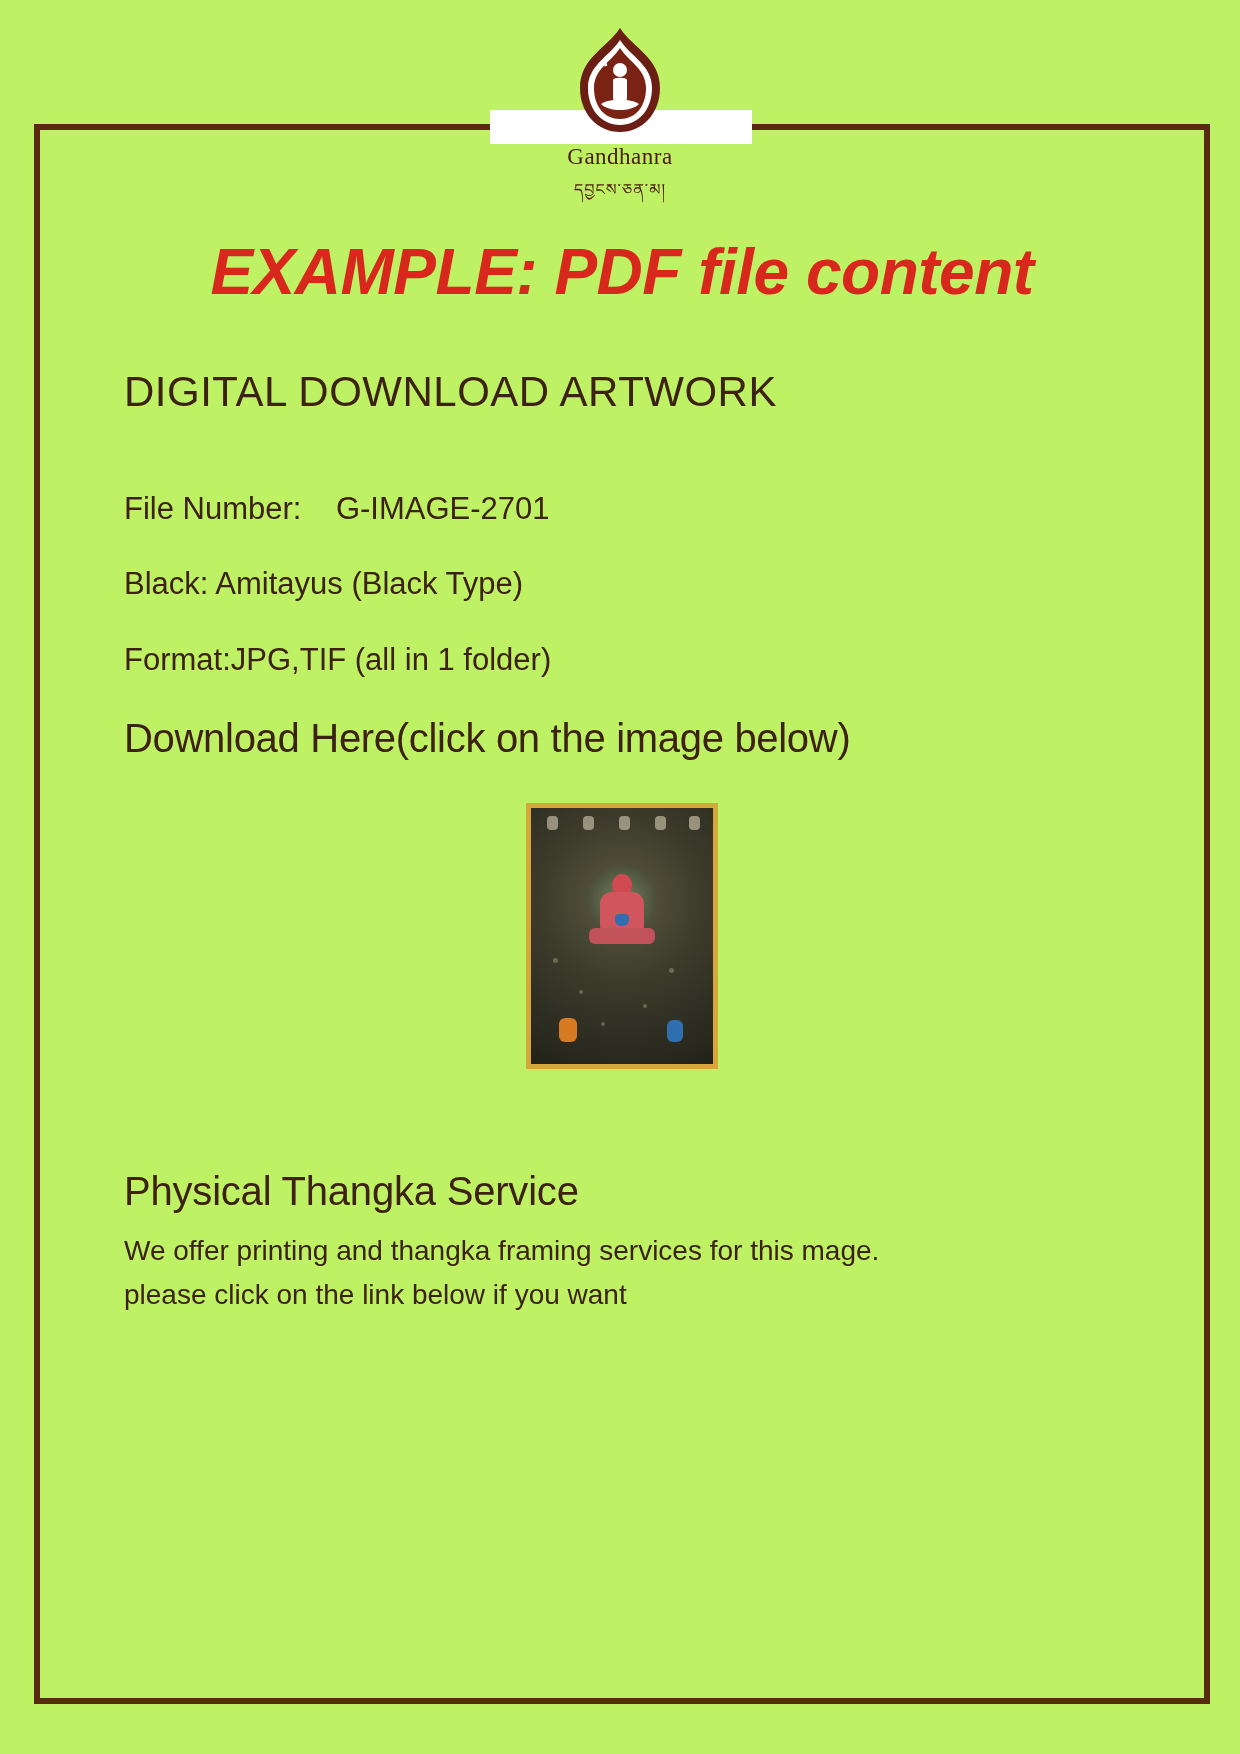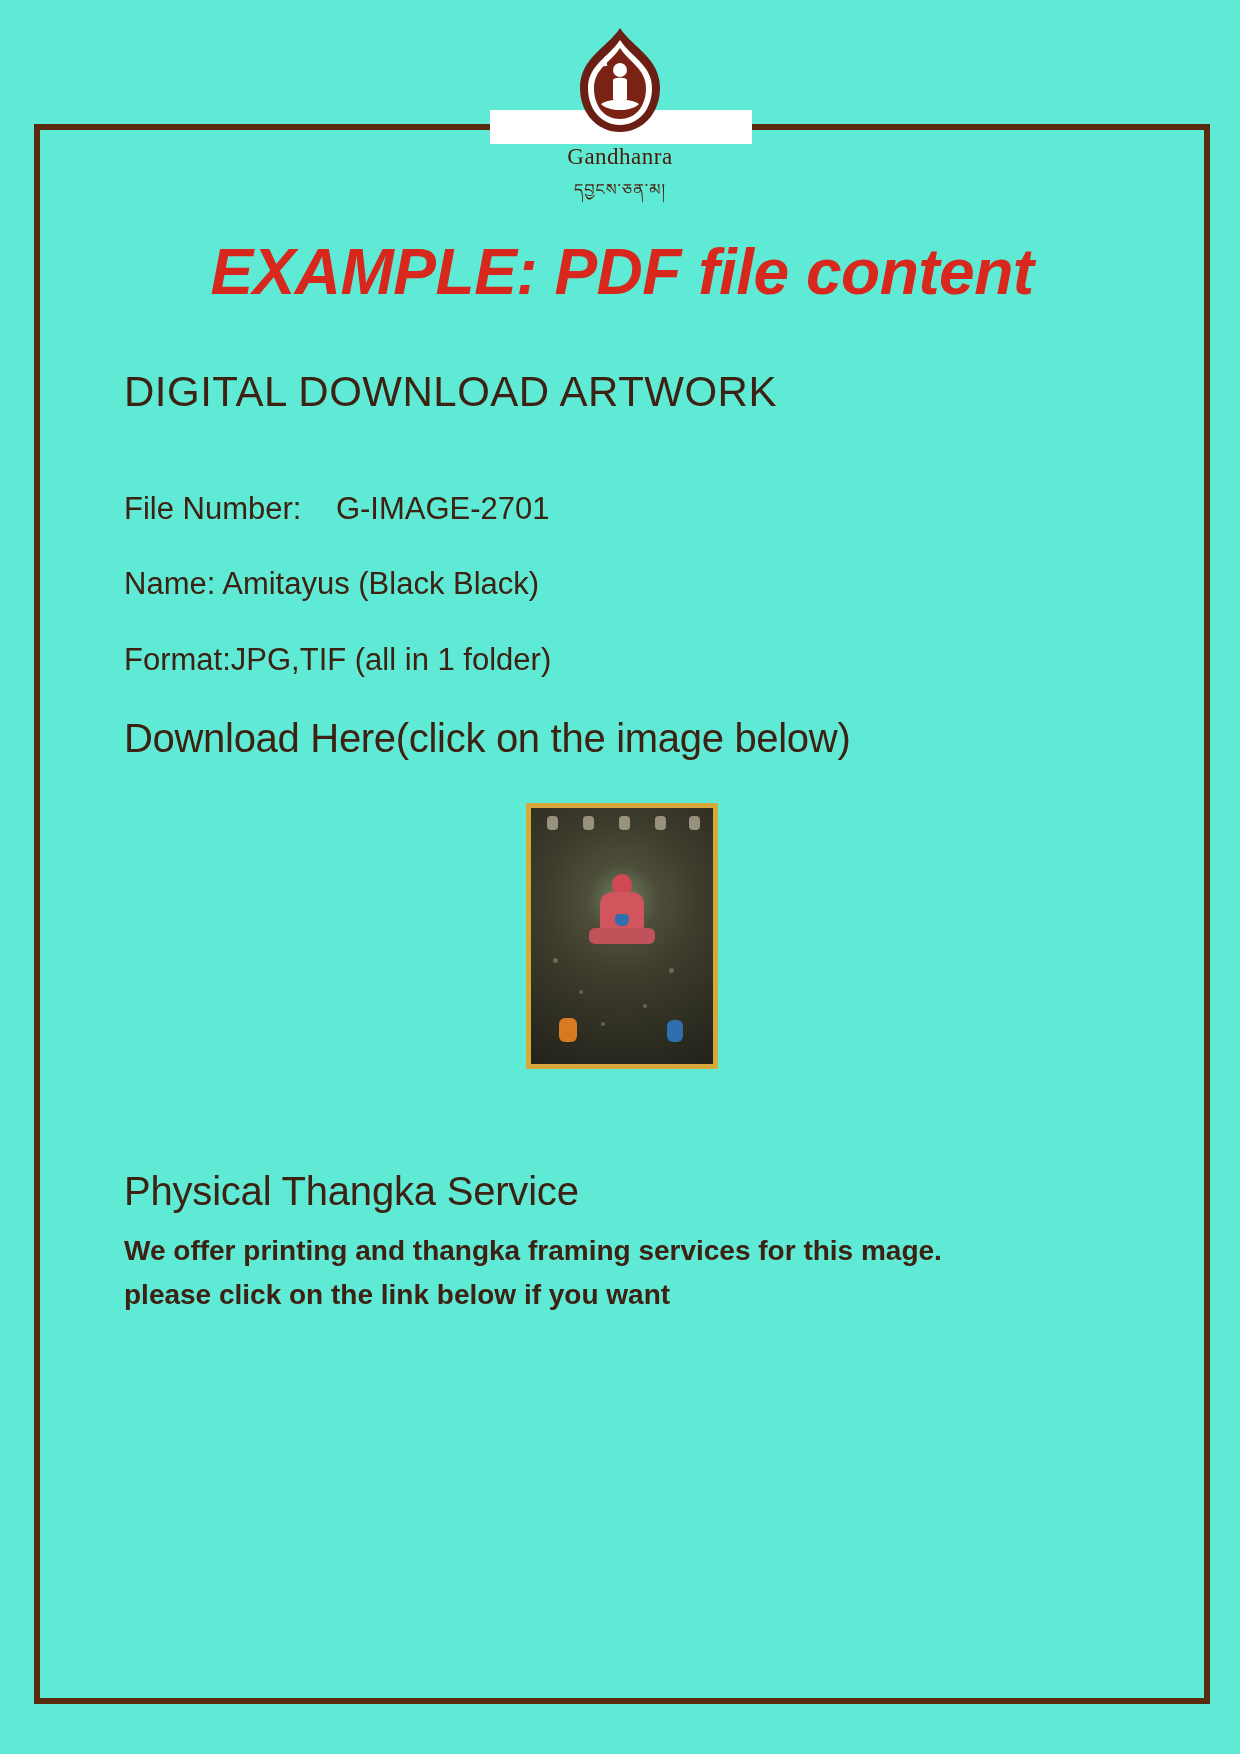--- a/index.html
+++ b/index.html
@@ -21,7 +21,7 @@
     left: 0; top: 0;
     width: 1240px;
     height: 1754px;
-    background: #5eead4;
+    background: #bef264;
   }
   .border-frame {
     position: absolute;

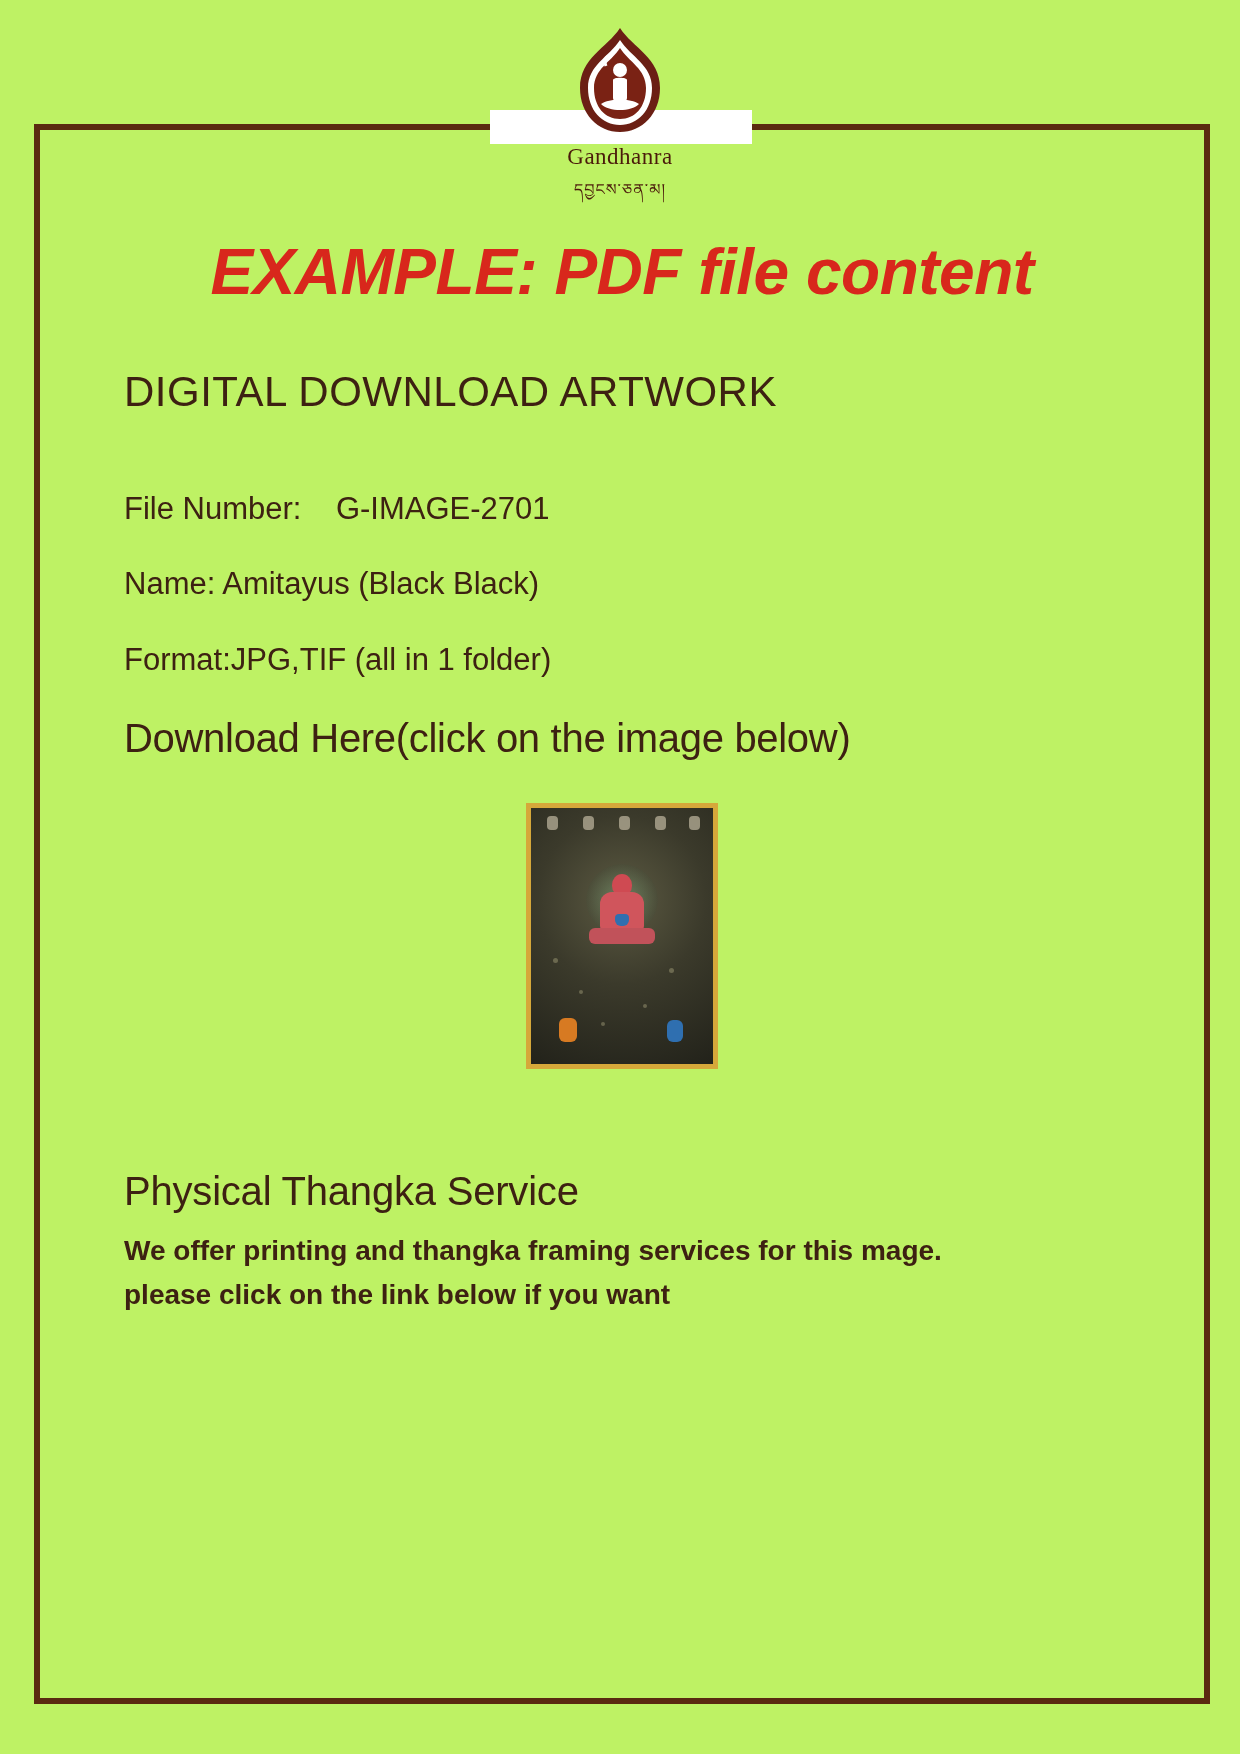--- a/index.html
+++ b/index.html
@@ -273,7 +273,7 @@
 
     <div class="meta">
       <div class="meta-row">File Number:    G-IMAGE-2701</div>
-      <div class="meta-row">Name: Amitayus (Black Black)</div>
+      <div class="meta-row">Black: Amitayus (Black Type)</div>
       <div class="meta-row">Format:JPG,TIF (all in 1 folder)</div>
     </div>
 

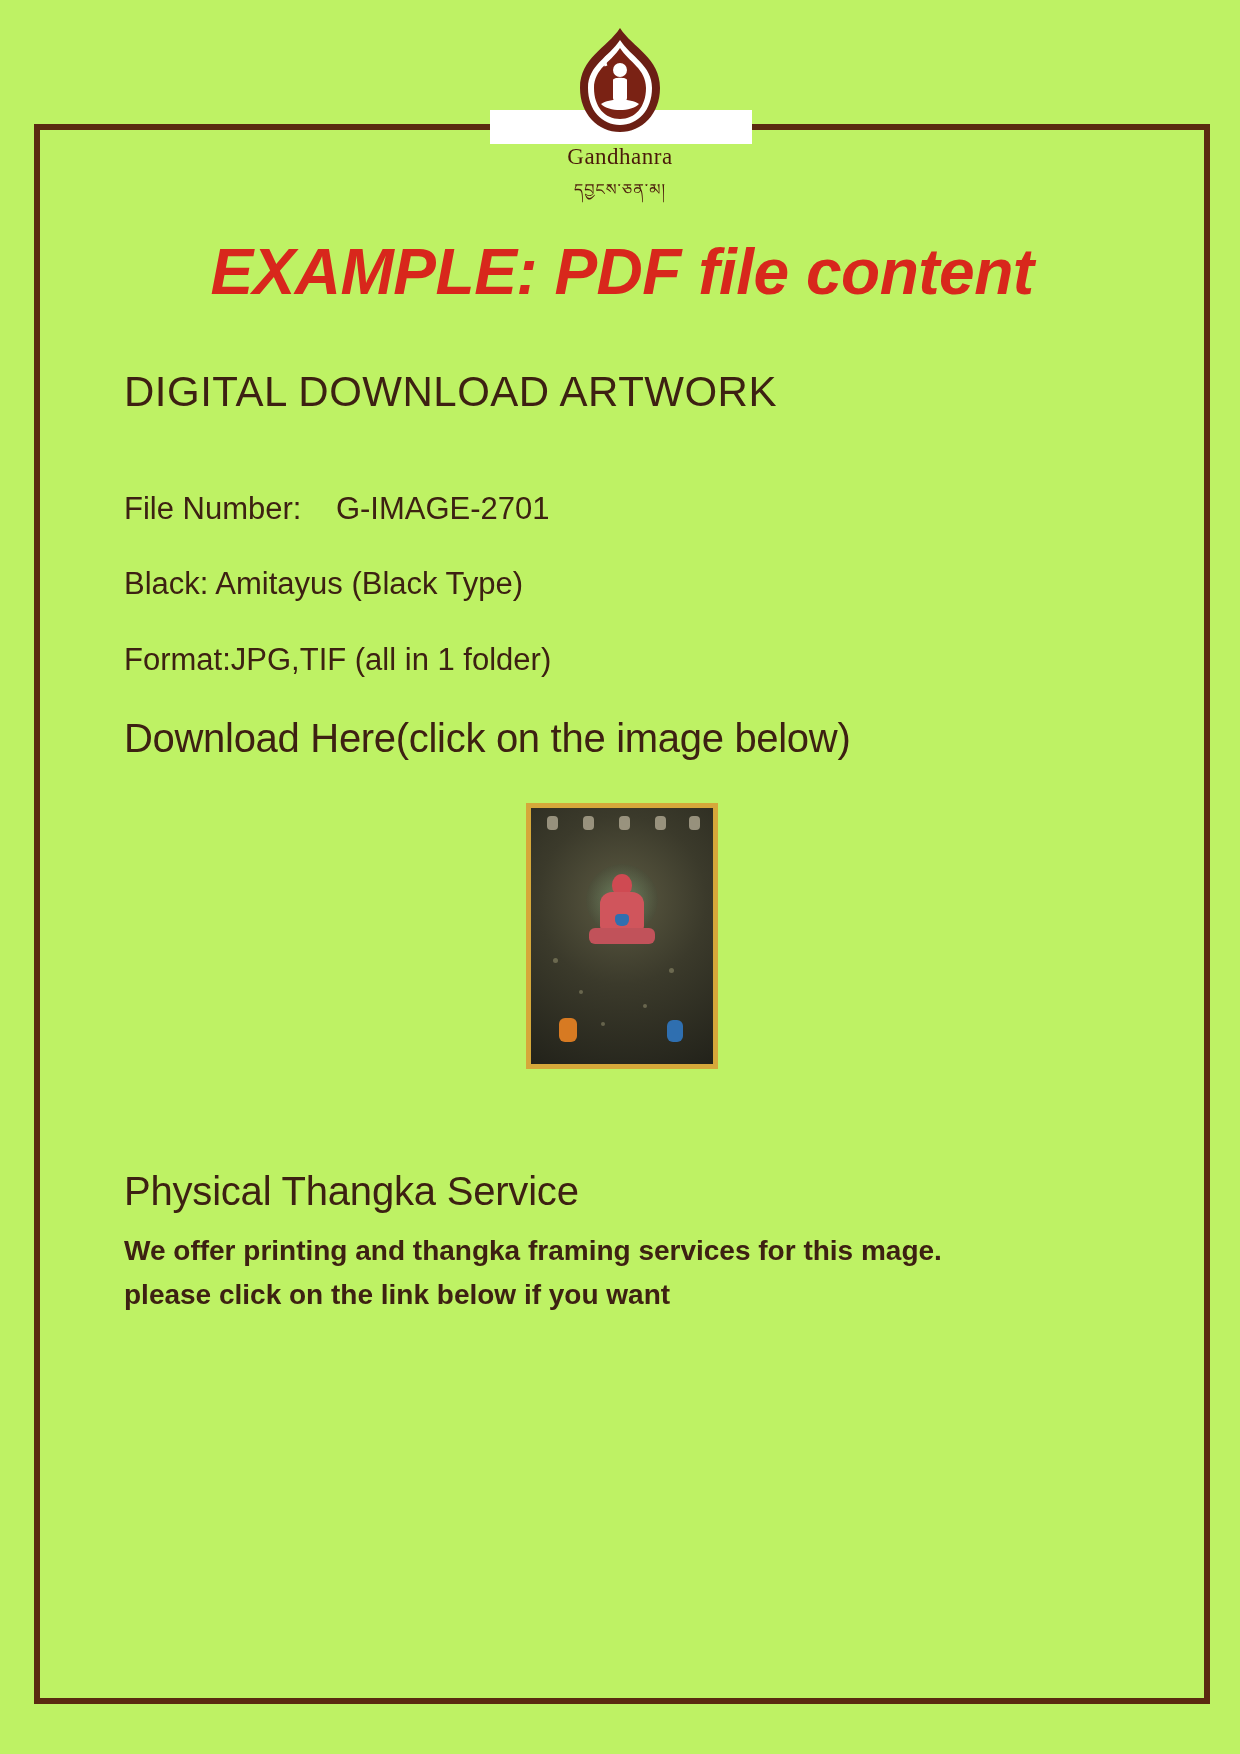--- a/index.html
+++ b/index.html
@@ -240,7 +240,6 @@
     color: #3d2112;
     font-size: 28px;
     line-height: 1.5;
-    font-weight: bold;
   }
 </style>
 </head>

